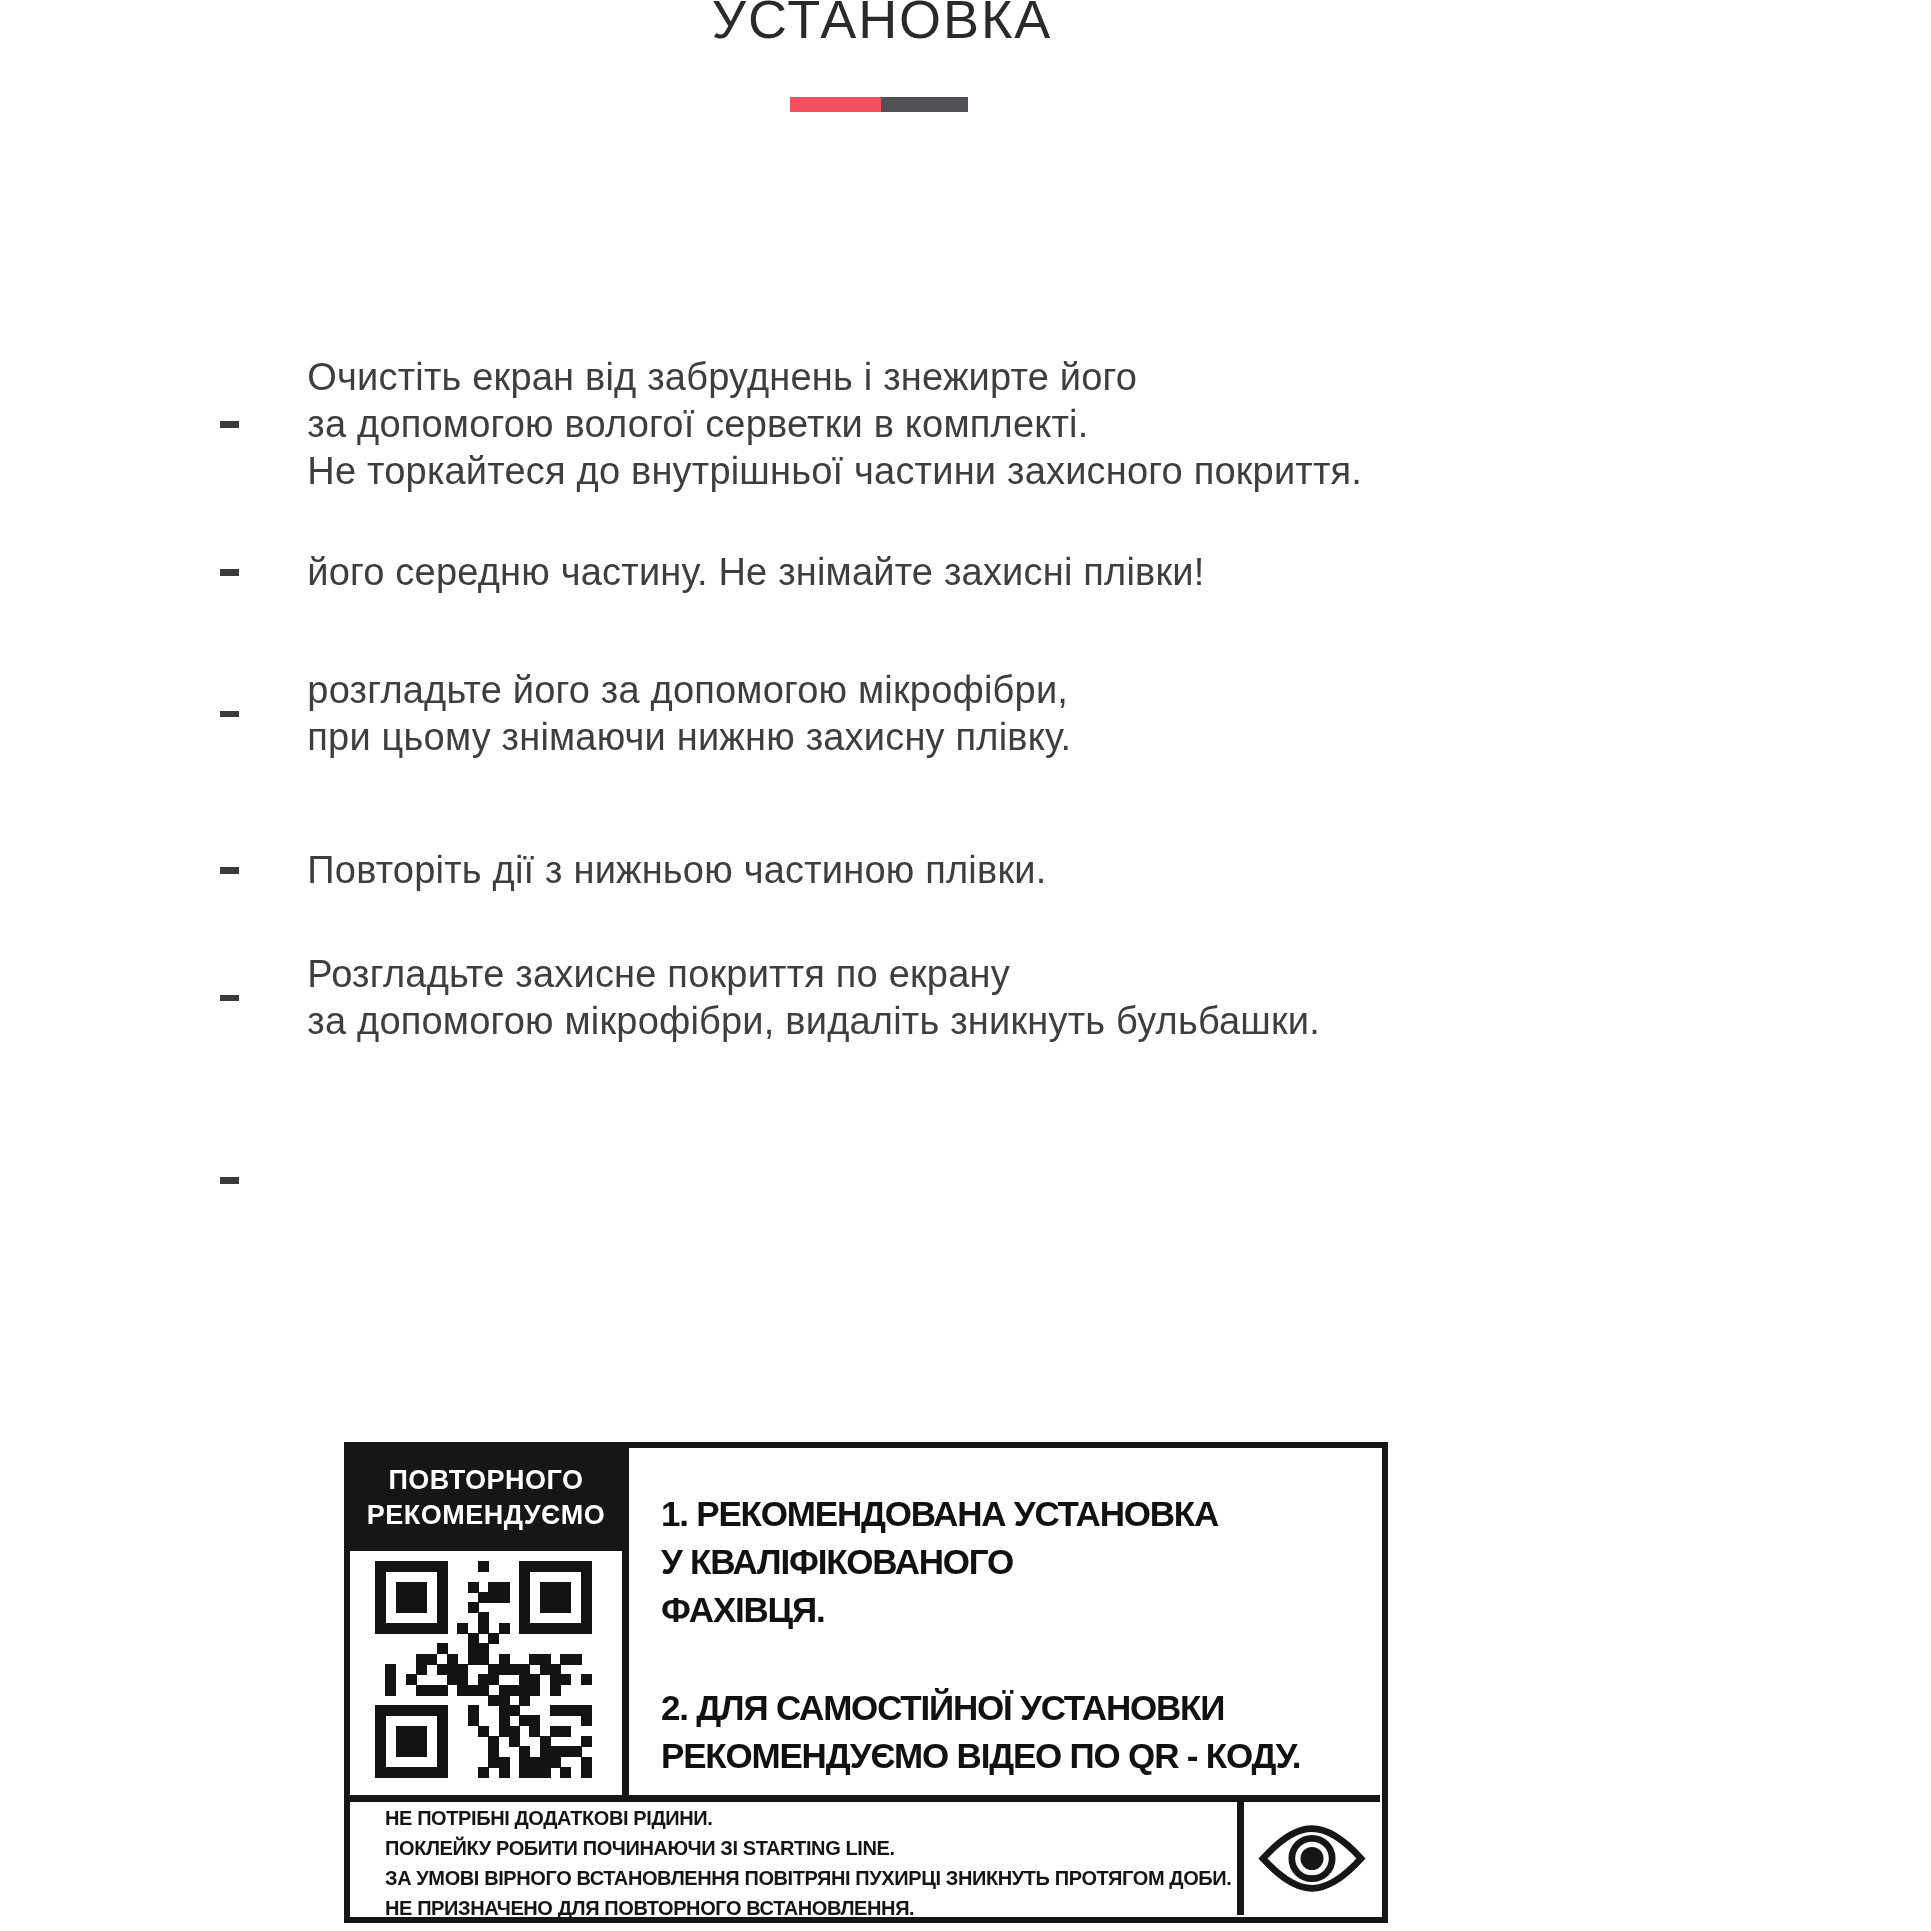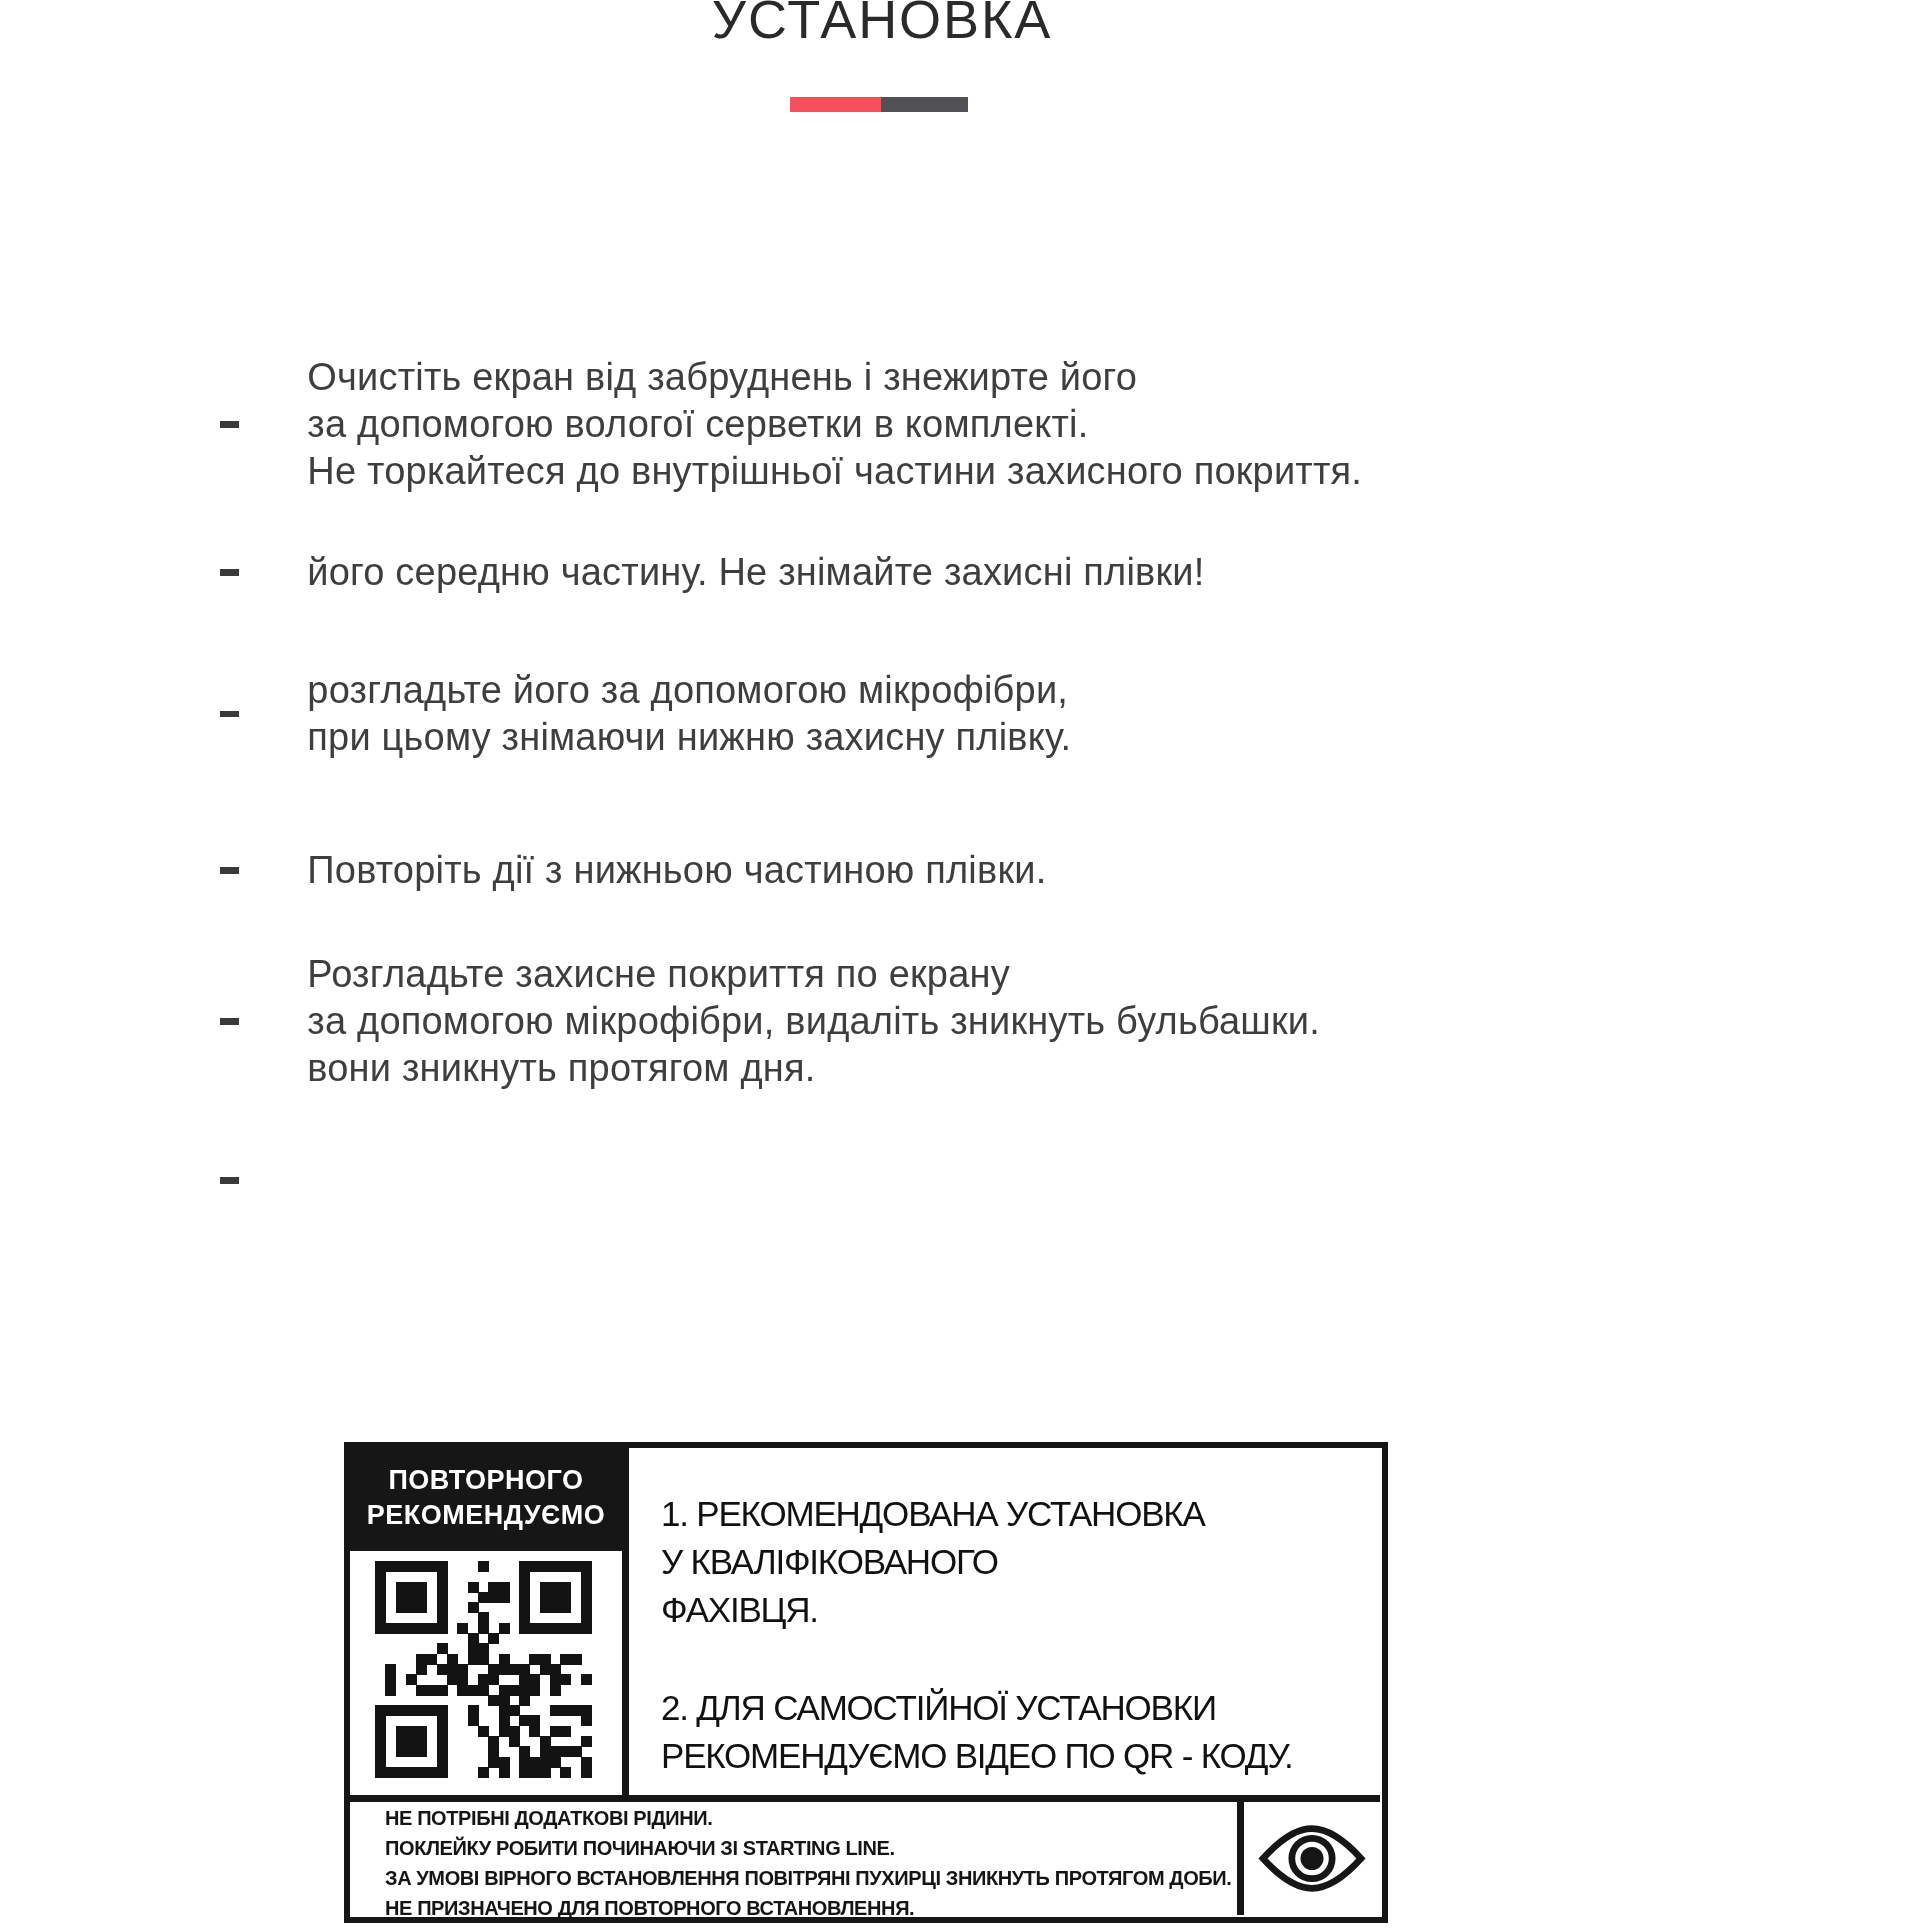--- a/index.html
+++ b/index.html
@@ -181,7 +181,6 @@
       <div class="step-text">
         <div>Розгладьте захисне покриття по екрану</div>
         <div>за допомогою мікрофібри, видаліть зникнуть бульбашки.</div>
-        <div>вони зникнуть протягом дня.</div>
       </div>
     </li>
     <li class="step" style="top:1177px">

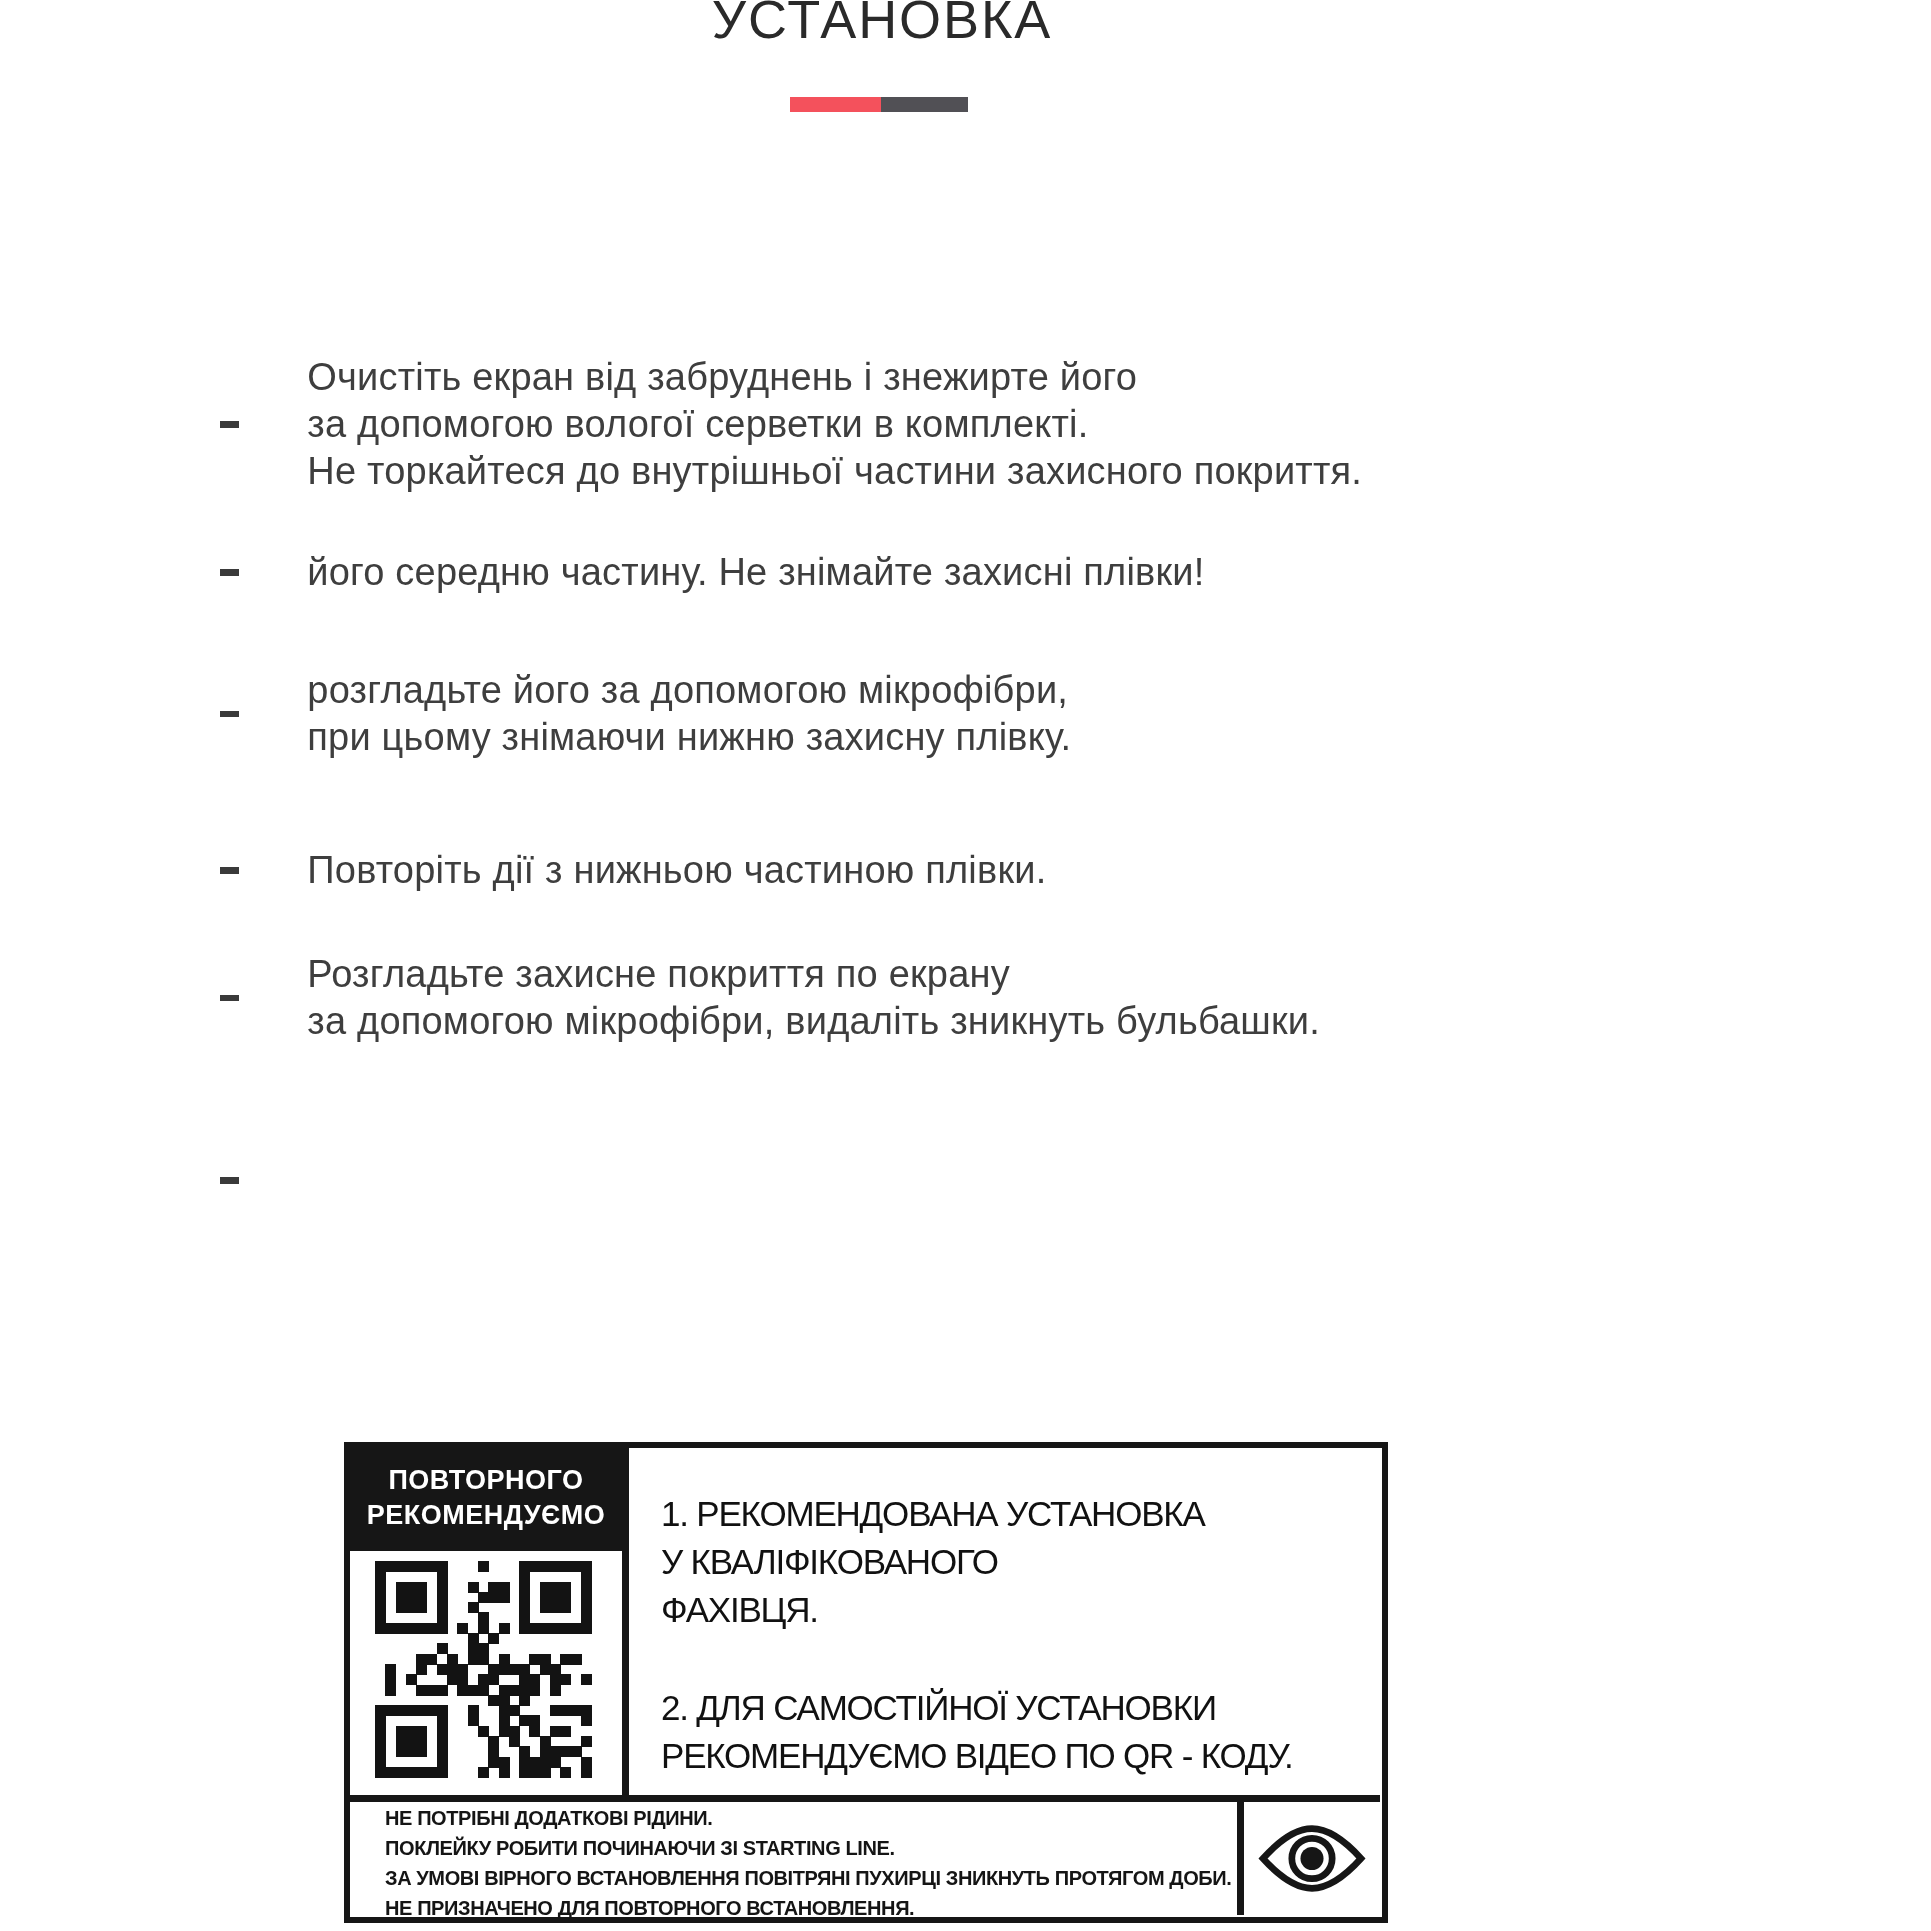--- a/index.html
+++ b/index.html
@@ -97,7 +97,7 @@
     position:absolute;
     left:311px; top:42px;
     color:#111111;
-    font-weight:normal;
+    font-weight:bold;
     font-size:35px;
     line-height:48px;
     letter-spacing:-1.2px;

